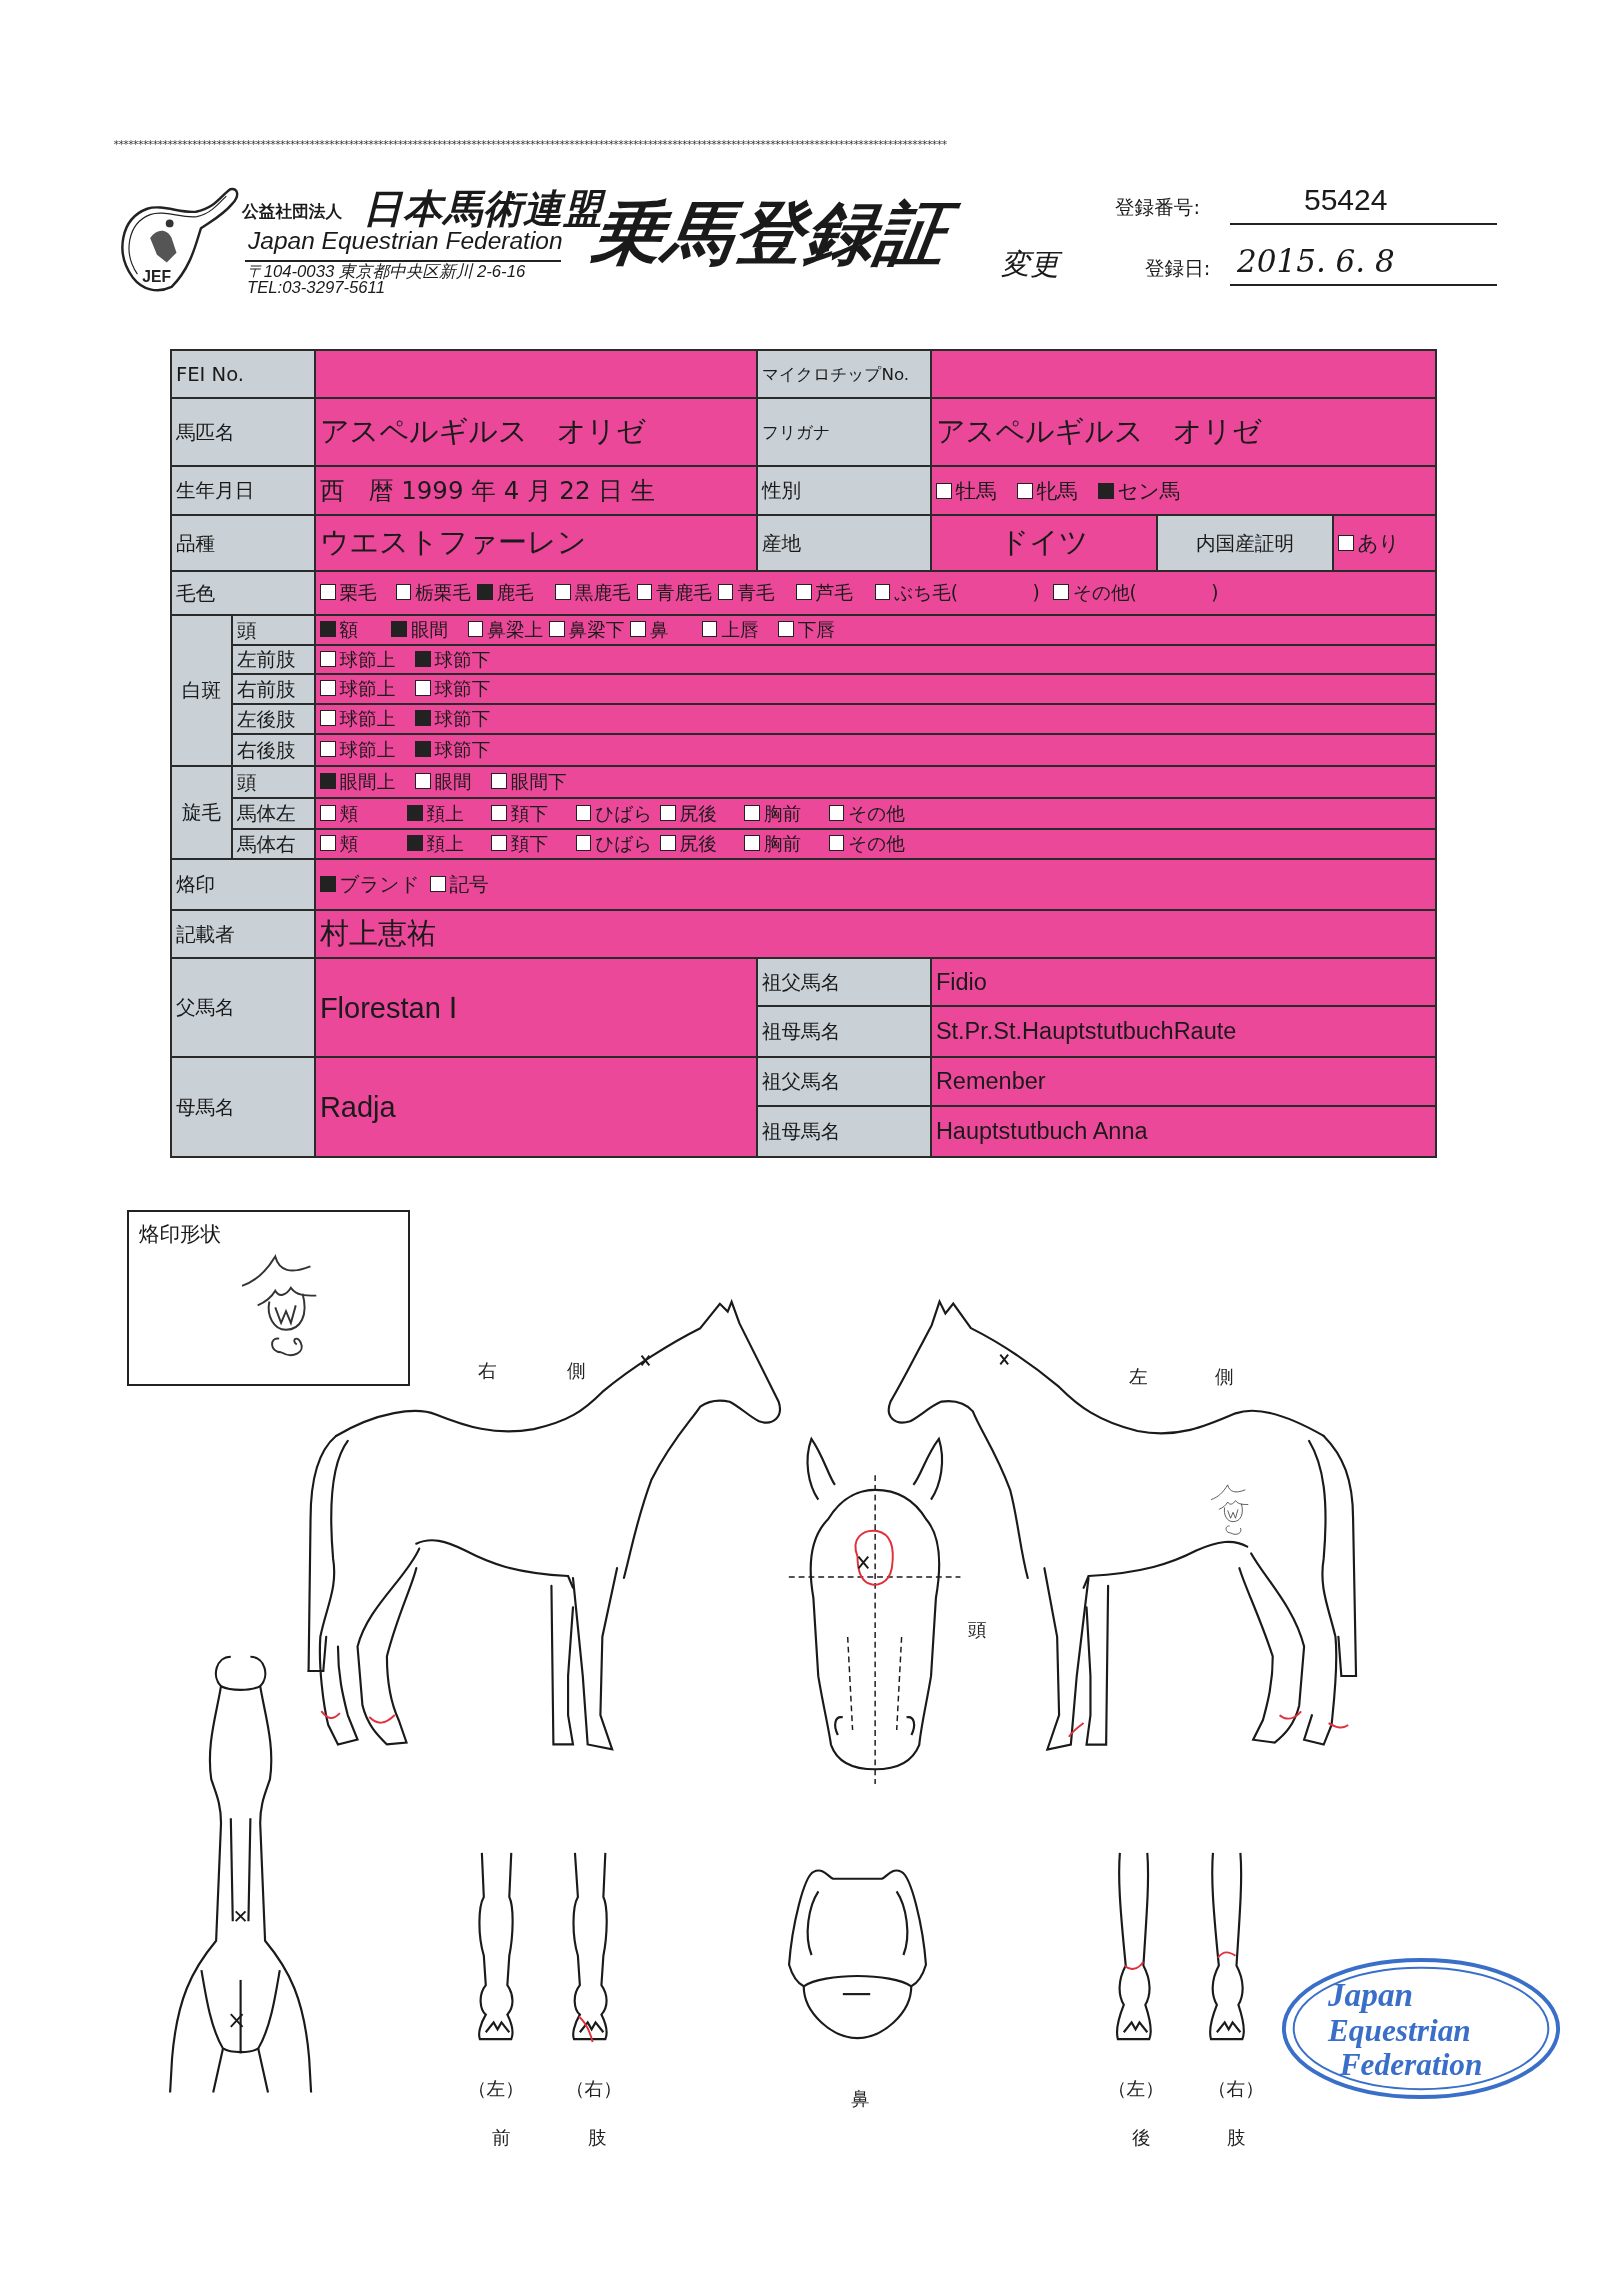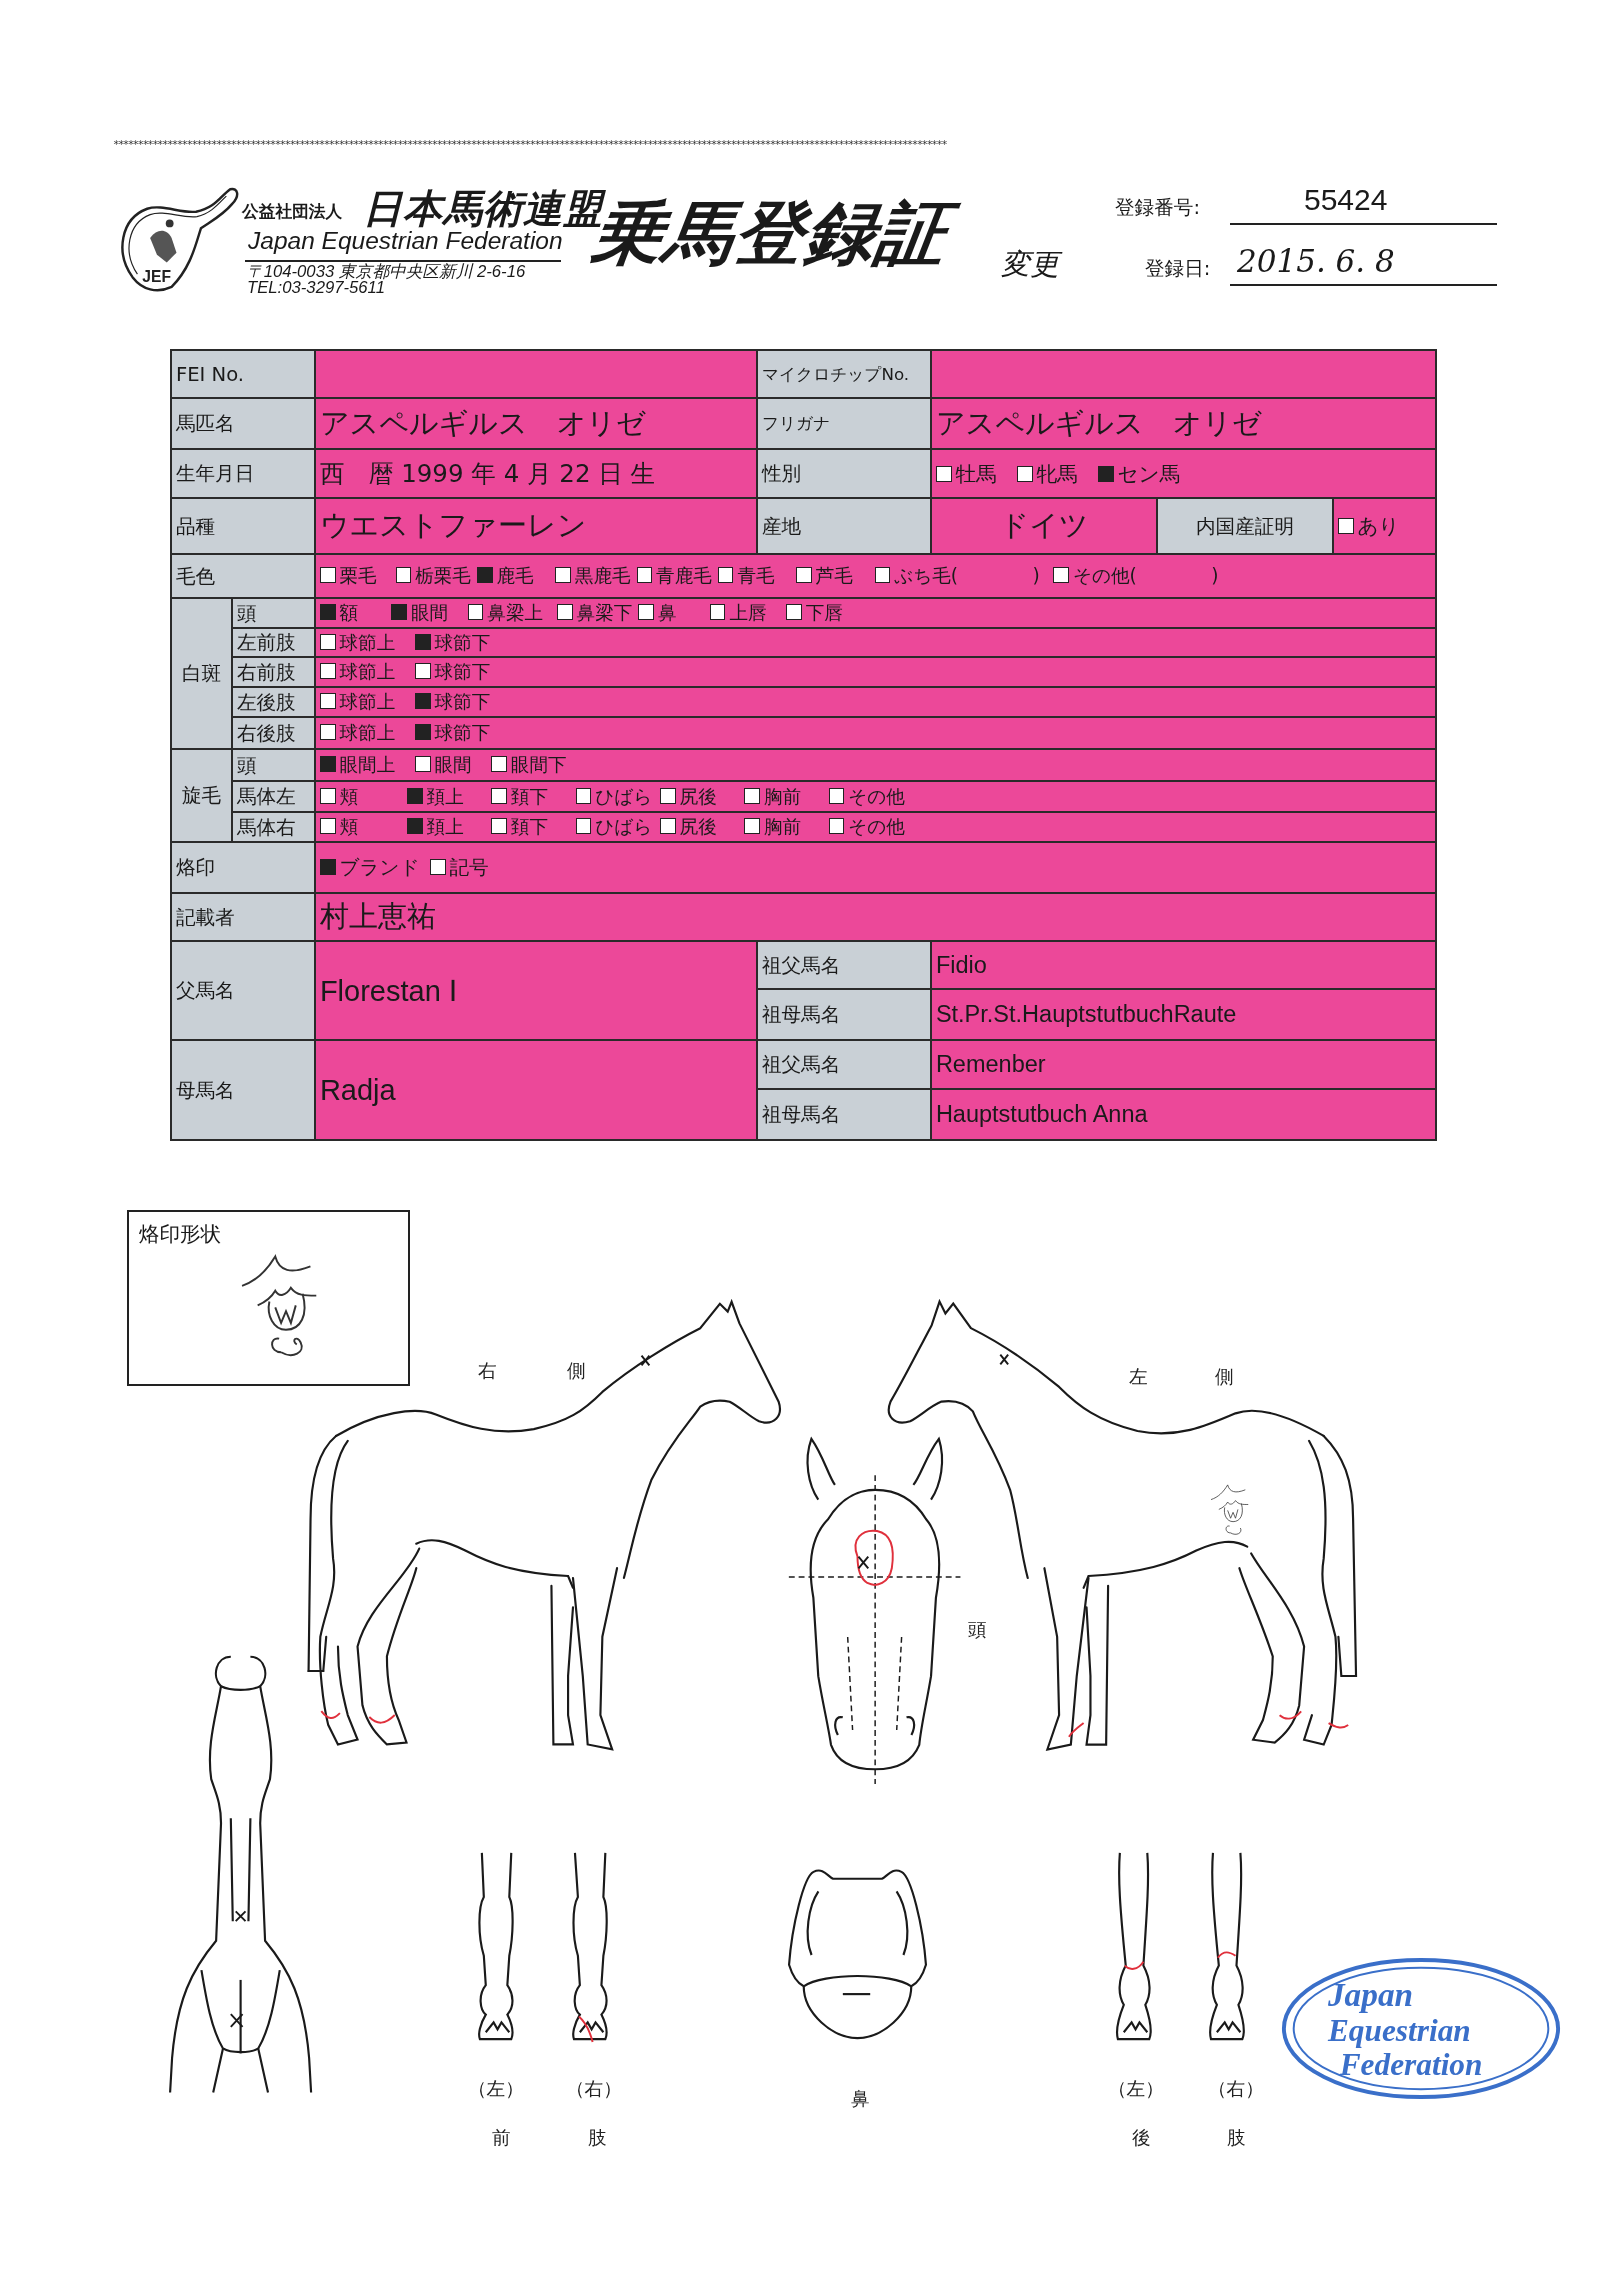--- a/index.html
+++ b/index.html
@@ -82,7 +82,7 @@
     <td class="lbl sm">マイクロチップNo.</td>
     <td class="val" colspan="3"></td>
   </tr>
-  <tr style="height:51px">
+  <tr style="height:68px">
     <td class="lbl" colspan="2">馬匹名</td>
     <td class="val big">アスペルギルス　オリゼ</td>
     <td class="lbl sm">フリガナ</td>

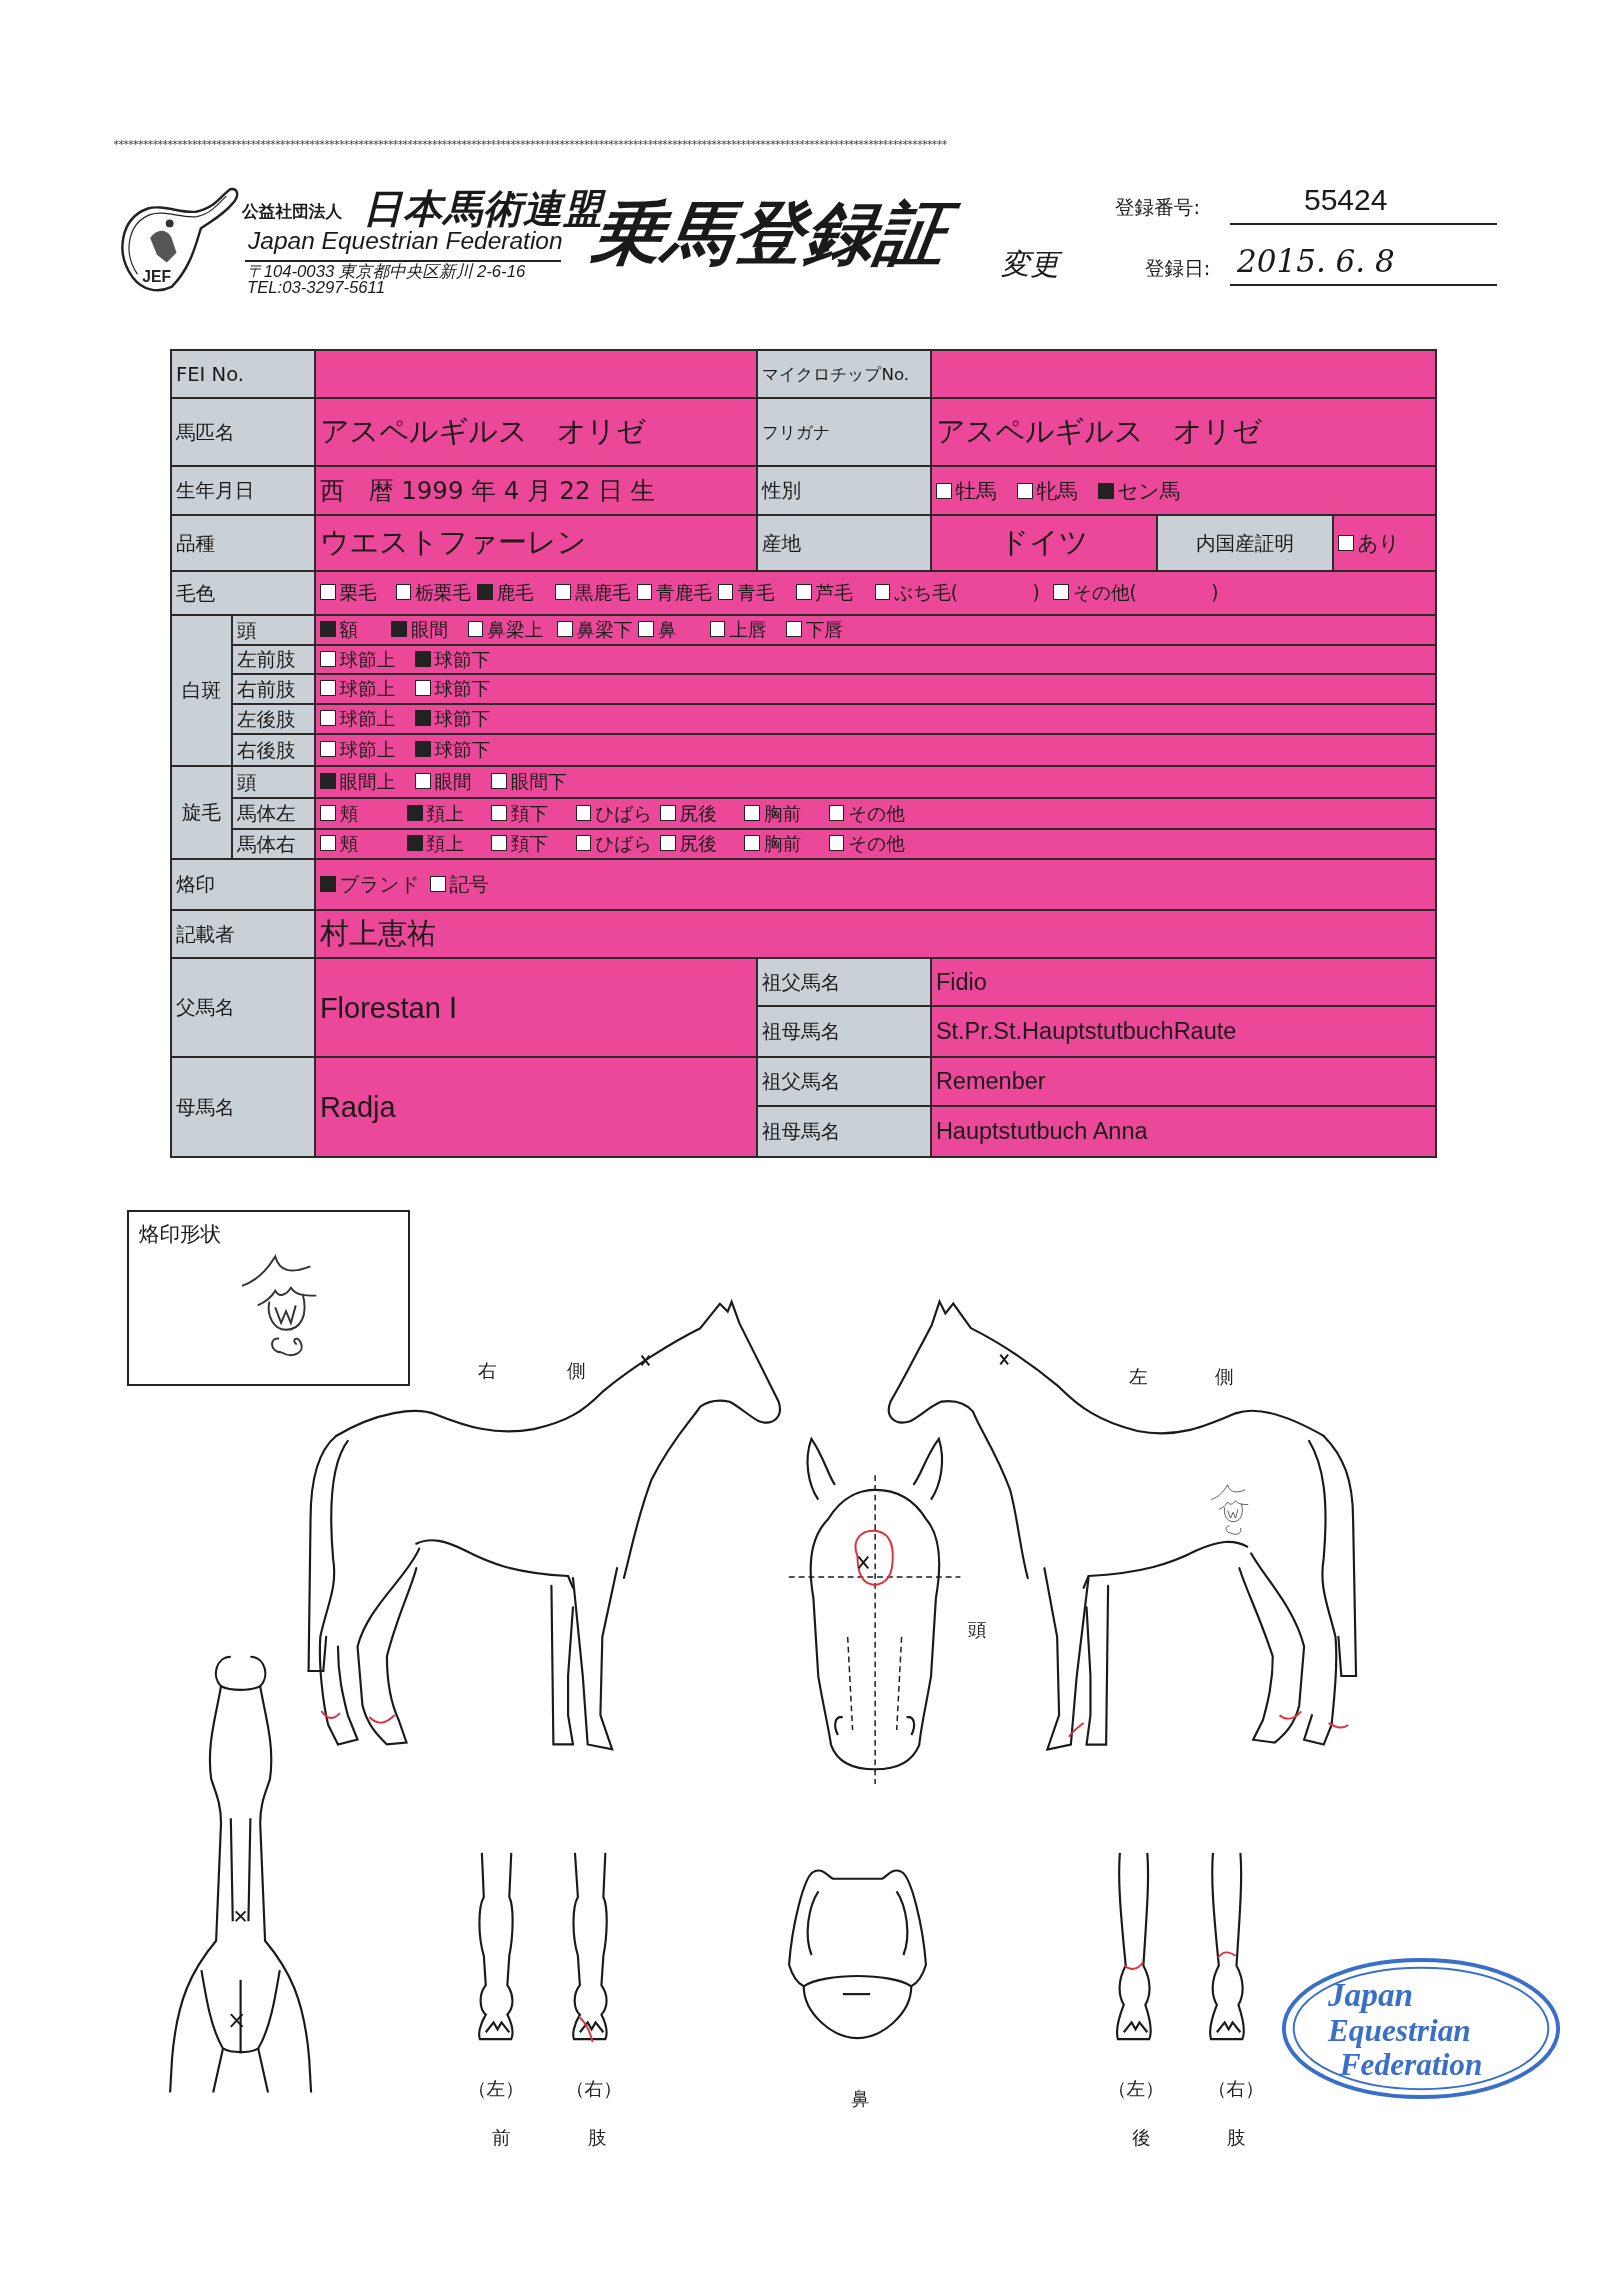--- a/index.html
+++ b/index.html
@@ -136,7 +136,7 @@
     <td class="val" colspan="5" style="font-size:18.6px;">
       <span class="cb" style="margin-right:27.4px"><span class="box on"></span><span>額</span></span>
       <span class="cb"><span class="box on"></span><span>眼間</span></span>
-      <span class="cb" style="margin-right:8px"><span class="box"></span><span>鼻梁上</span></span>
+      <span class="cb" style="margin-right:0"><span class="box"></span><span>鼻梁上</span></span>
       <span class="cb" style="margin-right:0"><span class="box"></span><span>鼻梁下</span></span>
       <span class="cb" style="margin-right:27.4px"><span class="box"></span><span>鼻</span></span>
       <span class="cb"><span class="box"></span><span>上唇</span></span>

